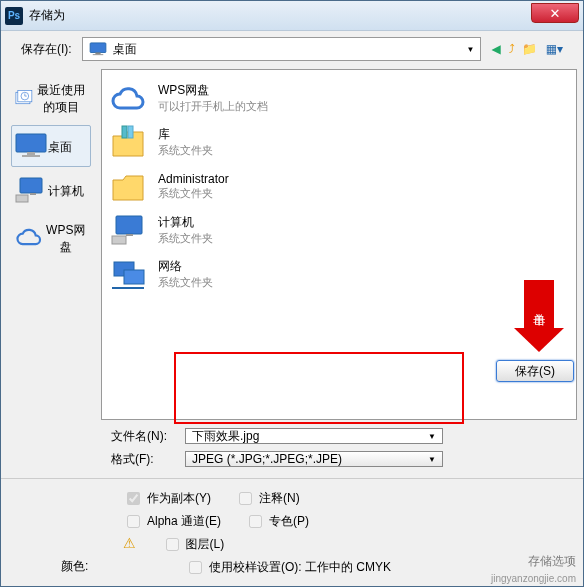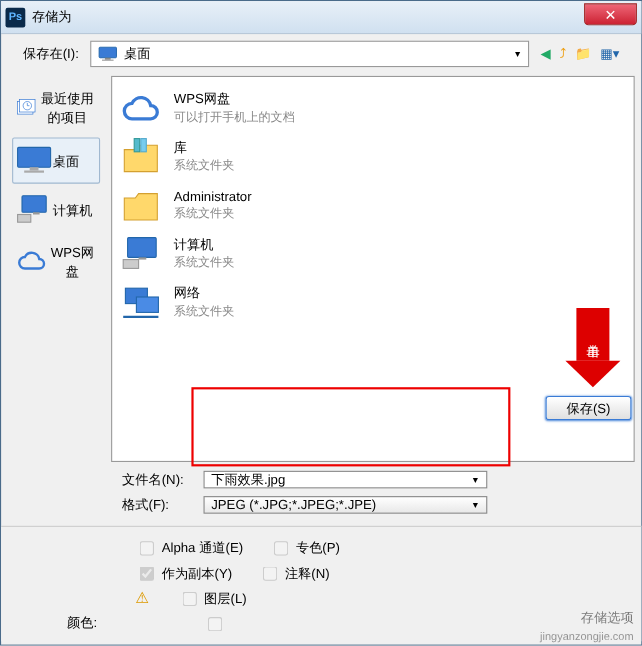--- a/index.html
+++ b/index.html
@@ -218,22 +218,22 @@
       <div style="flex:1; padding-left:62px;">
         <div class="chk-row">
           <label class="chk">
-              <input type="checkbox" disabled="" style="">
-              <span>Alpha 通道(E)</span>
-            </label>
-          <label class="chk">
-              <input type="checkbox" disabled="" style="">
-              <span>专色(P)</span>
+              <input type="checkbox" checked="" disabled="" style="">
+              <span>作为副本(Y)</span>
+            </label>
+          <label class="chk">
+              <input type="checkbox" disabled="" style="">
+              <span>注释(N)</span>
             </label>
         </div>
         <div class="chk-row">
           <label class="chk">
-              <input type="checkbox" checked="" disabled="" style="">
-              <span>作为副本(Y)</span>
-            </label>
-          <label class="chk">
-              <input type="checkbox" disabled="" style="">
-              <span>注释(N)</span>
+              <input type="checkbox" disabled="" style="">
+              <span>Alpha 通道(E)</span>
+            </label>
+          <label class="chk">
+              <input type="checkbox" disabled="" style="">
+              <span>专色(P)</span>
             </label>
         </div>
         <div class="chk-row">

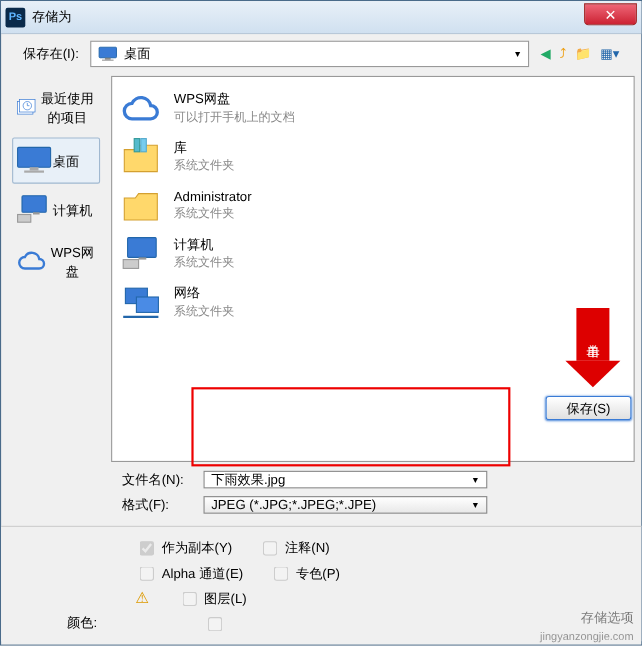--- a/index.html
+++ b/index.html
@@ -251,6 +251,7 @@
       <div class="color-opts" style="padding-left:62px;">
         <label class="chk">
             <input type="checkbox" disabled="" style="">
+            <span>使用校样设置(O): 工作中的 CMYK</span>
           </label>
 
       </div>

